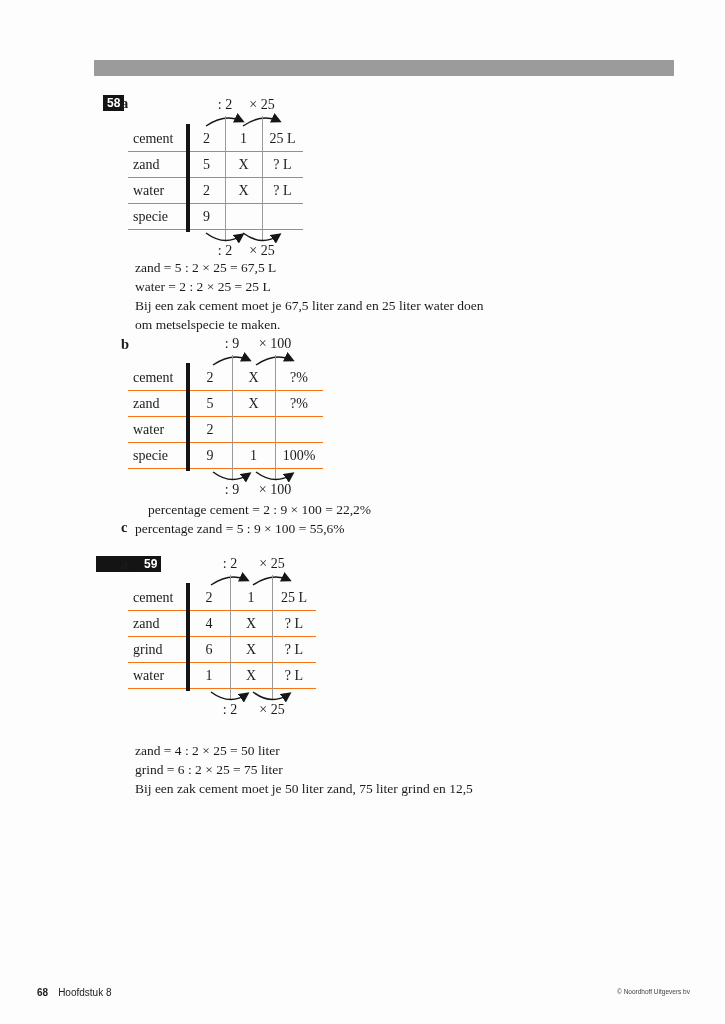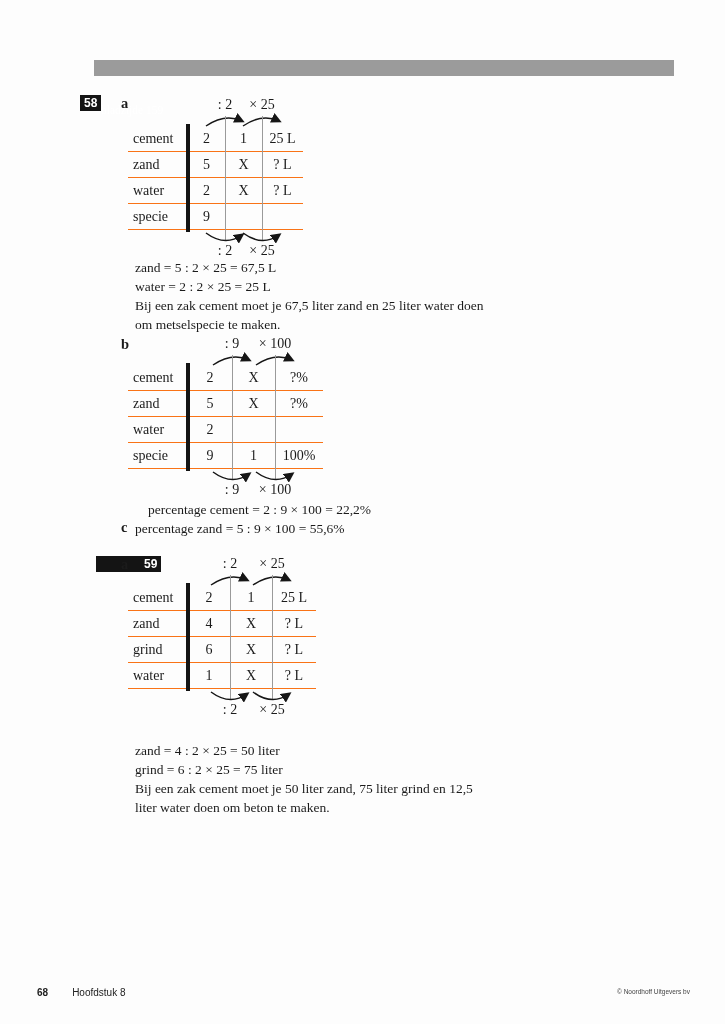--- a/index.html
+++ b/index.html
@@ -99,7 +99,7 @@
   <span>bladzijde 159</span>
 </div>
 
-<span class="ex-num" style="left:80px; top:95px;">58</span>
+<span class="ex-num" style="left:103px; top:95px;">58</span>
 <span class="part-letter" style="left:121px; top:95px;">a</span>
 
 <div class="rt" style="left:128px; top:126px; --c1:37px; --c2:37px; --c3:41px;">

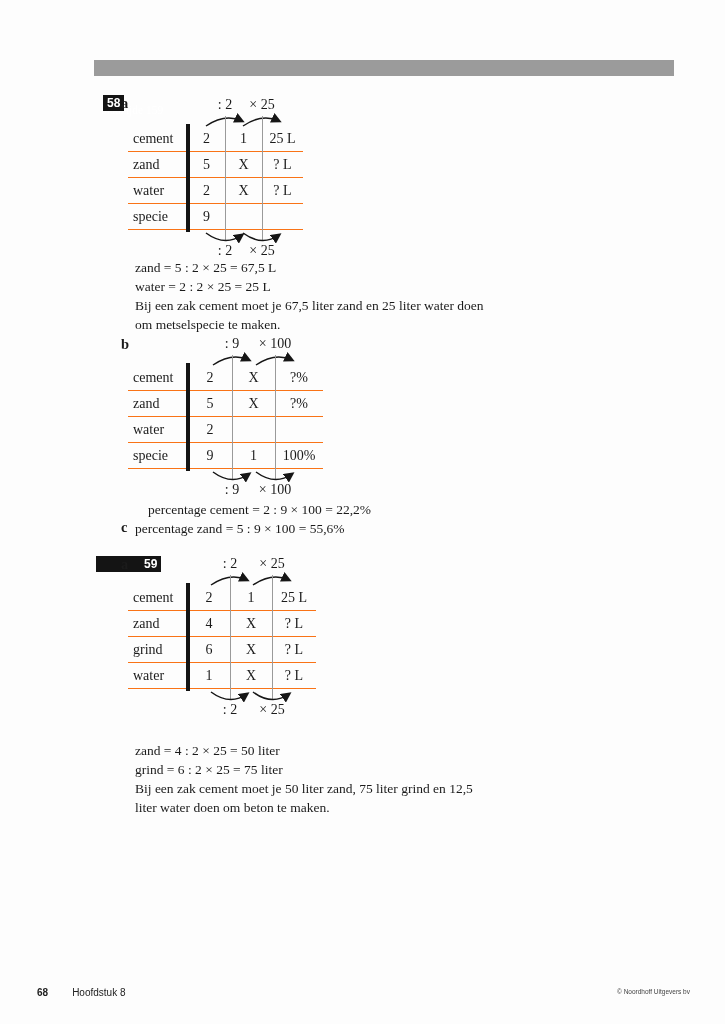--- a/index.html
+++ b/index.html
@@ -270,7 +270,6 @@
   <div>zand = 4 : 2 × 25 = 50 liter</div>
   <div>grind = 6 : 2 × 25 = 75 liter</div>
   <div>Bij een zak cement moet je 50 liter zand, 75 liter grind en 12,5</div>
-  <div>liter water doen om beton te maken.</div>
 </div>
 
 <div class="footer-left">

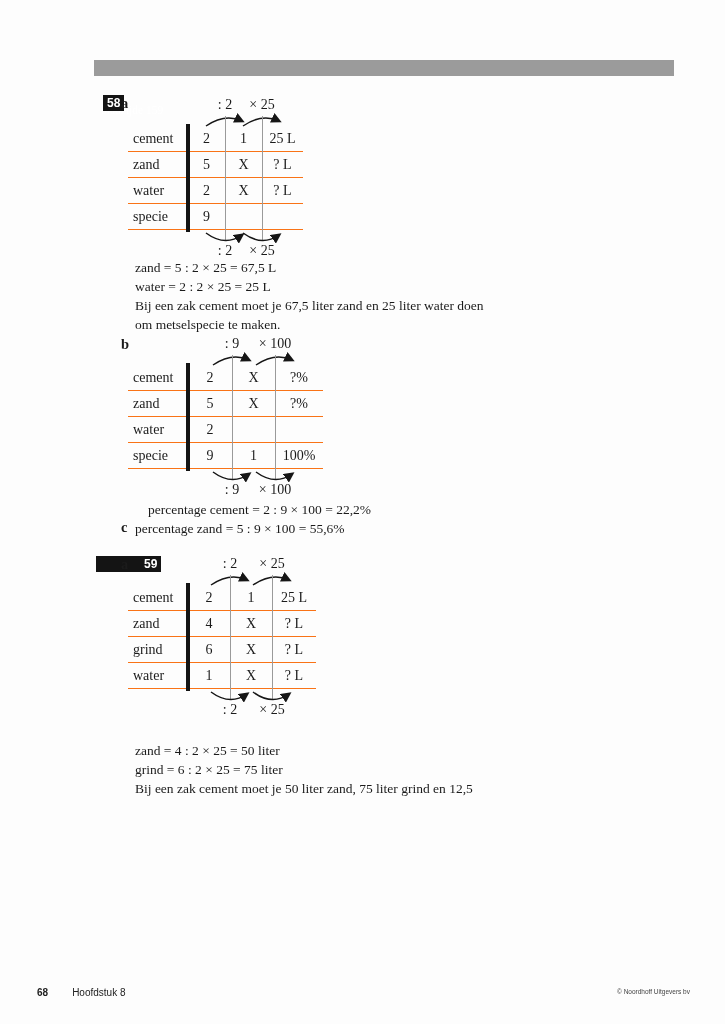--- a/index.html
+++ b/index.html
@@ -76,7 +76,7 @@
     font-family:"Liberation Sans","DejaVu Sans",sans-serif;
     font-size:10px; color:#222;
   }
-  .footer-left b { margin-right:24px; }
+  .footer-left b { margin-right:10px; }
   .footer-right {
     position:absolute; left:555px; top:988px; width:135px; text-align:right;
     font-family:"Liberation Sans","DejaVu Sans",sans-serif;

